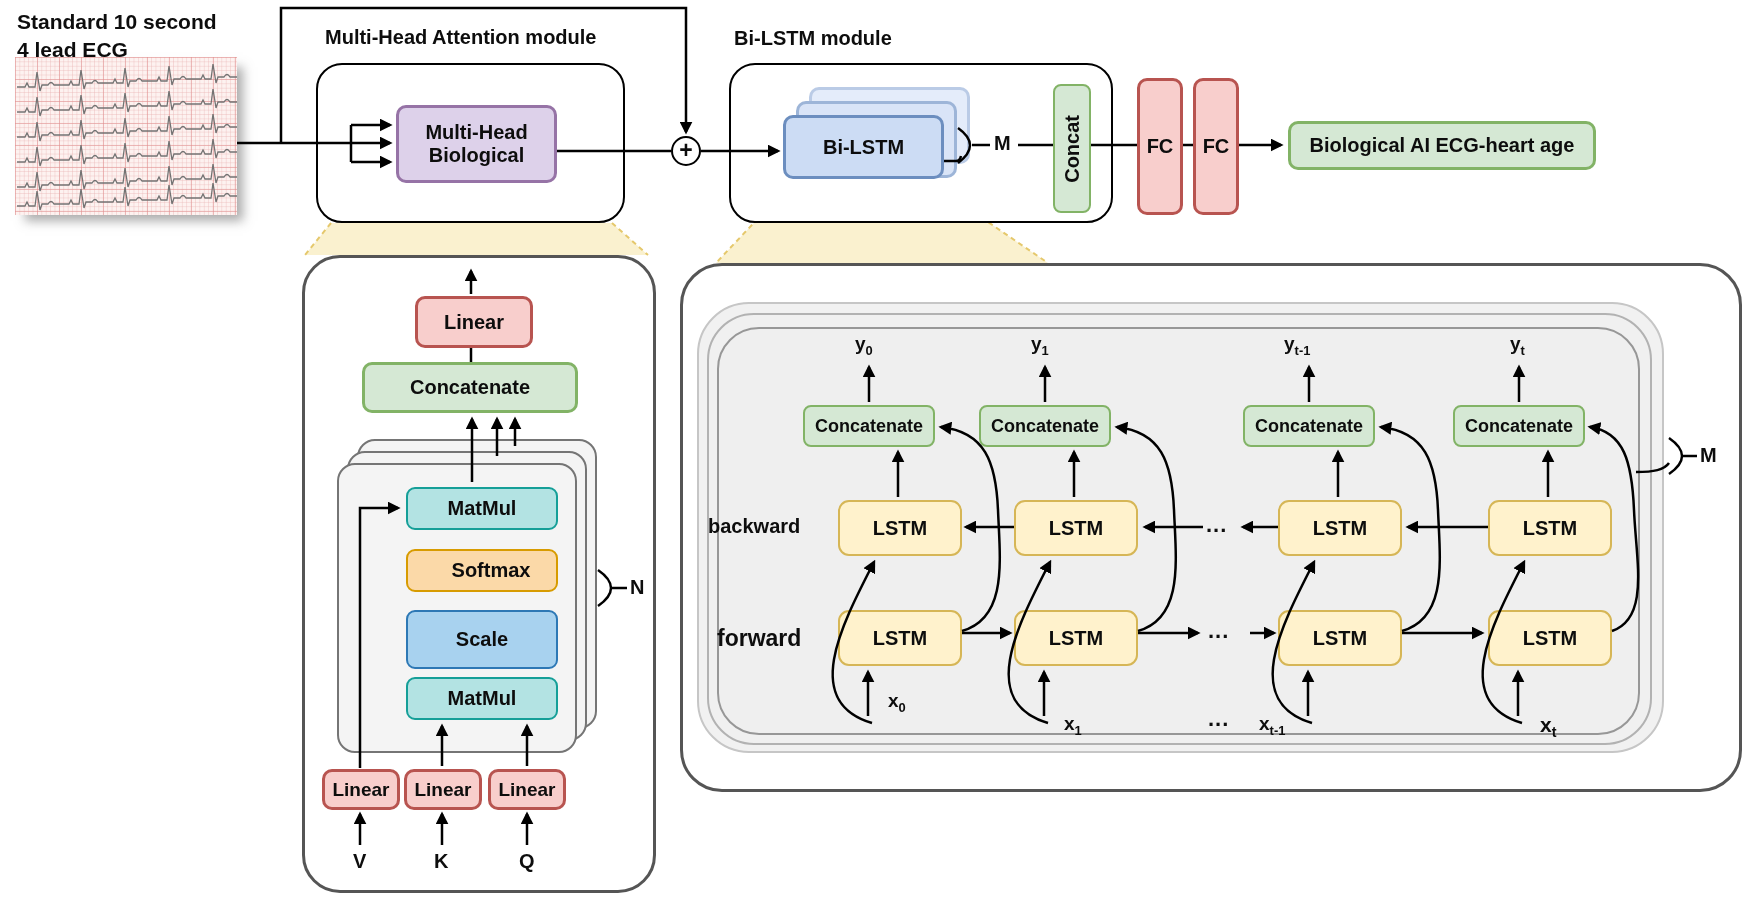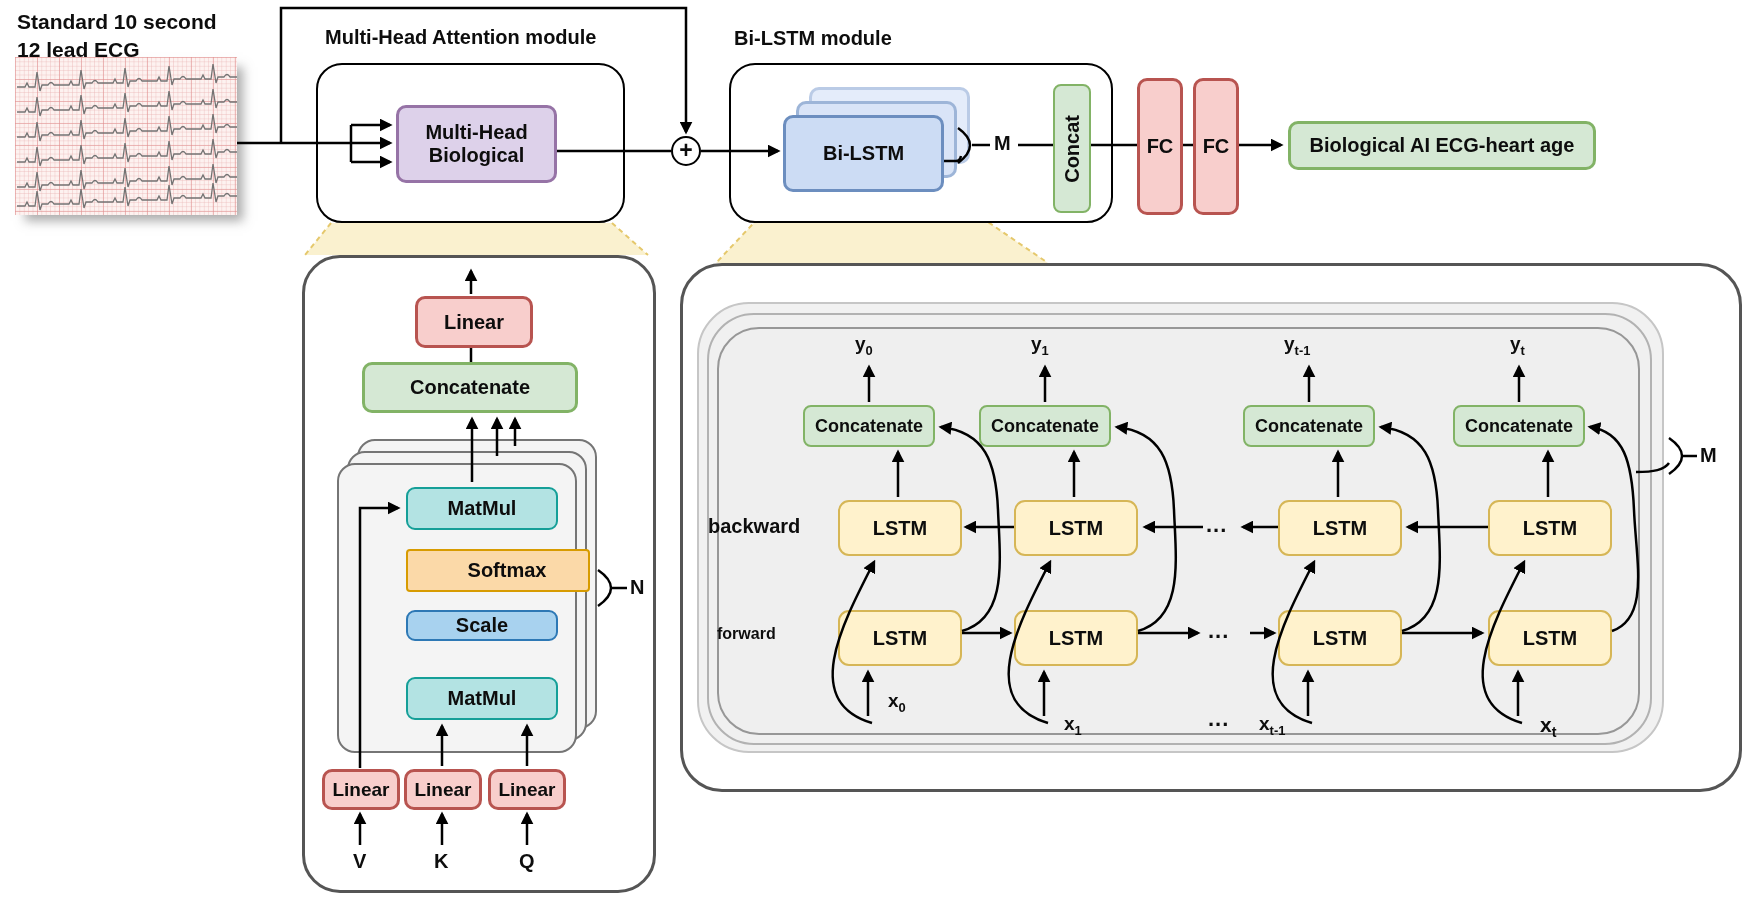--- a/index.html
+++ b/index.html
@@ -52,7 +52,7 @@
 
   <div class="c lbl" style="left:17px;top:8px;font-size:21px;line-height:28px;">
     <div>Standard 10 second</div>
-    <div>12 lead ECG</div>
+    <div>4 lead ECG</div>
   </div>
   <div class="c ecg" style="left:15px;top:57px;width:222px;height:158px;overflow:hidden;">
     <svg width="222" height="158">

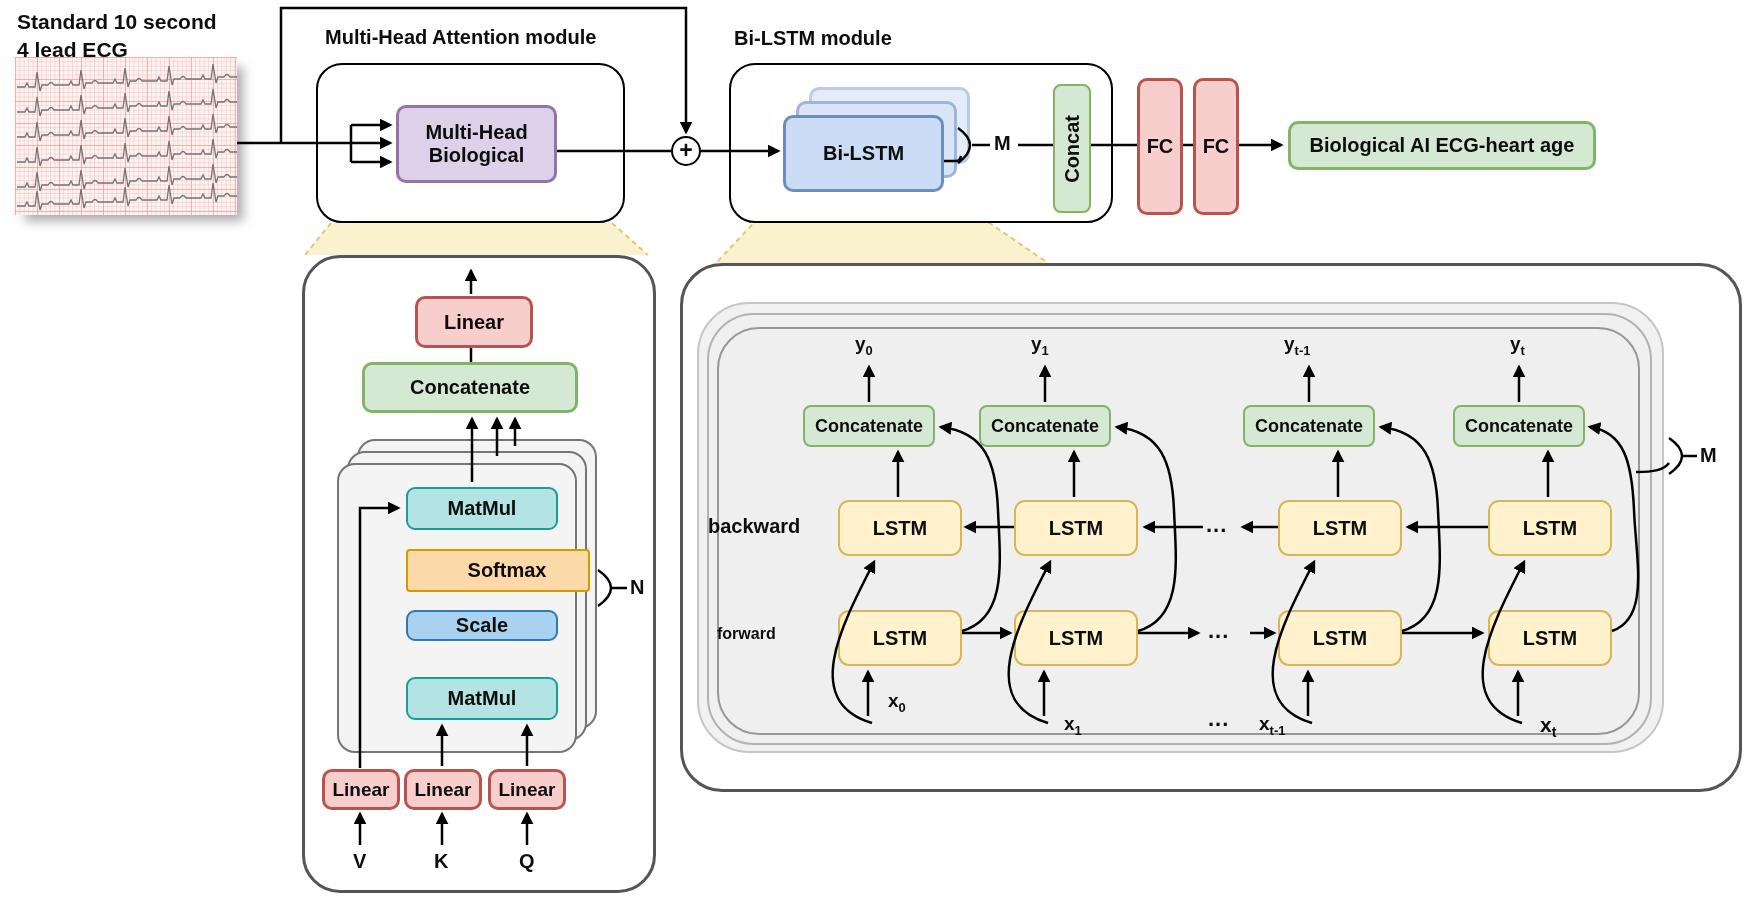--- a/index.html
+++ b/index.html
@@ -84,7 +84,7 @@
 
   <div class="c box ghost2" style="left:809px;top:87px;width:161px;height:77px;"></div>
   <div class="c box ghost1" style="left:796px;top:101px;width:161px;height:77px;"></div>
-  <div class="c box blue" style="left:783px;top:115px;width:161px;height:77px;font-size:20px;">Bi-LSTM</div>
+  <div class="c box blue" style="left:783px;top:115px;width:161px;height:64px;font-size:20px;">Bi-LSTM</div>
 
   <div class="c lbl" style="left:994px;top:132px;font-size:20px;">M</div>
 

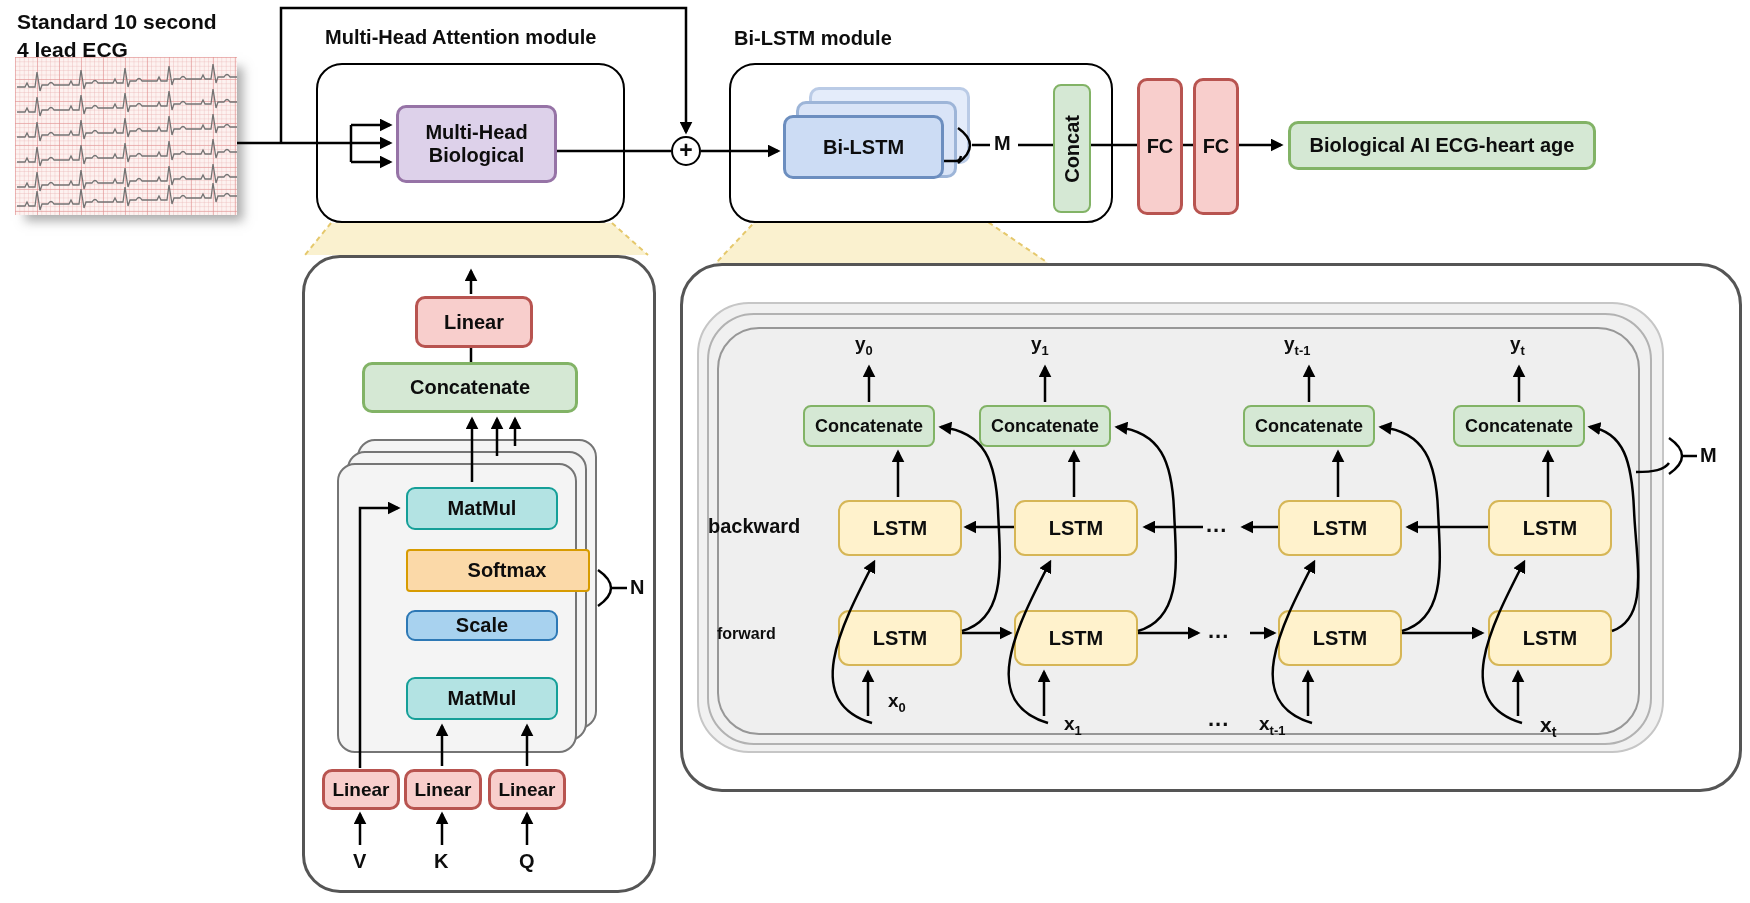--- a/index.html
+++ b/index.html
@@ -107,7 +107,7 @@
   <div class="c lpanel" style="left:337px;top:463px;width:240px;height:290px;"></div>
 
   <div class="c box teal" style="left:406px;top:487px;width:152px;height:43px;font-size:20px;border-radius:9px;">MatMul</div>
-  <div class="c box orange" style="left:406px;top:549px;width:184px;height:43px;font-size:20px;border-radius:4px;padding-left:18px;">Softmax</div>
+  <div class="c box orange" style="left:406px;top:549px;width:152px;height:43px;font-size:20px;border-radius:9px;padding-left:18px;">Softmax</div>
   <div class="c box sblue" style="left:406px;top:610px;width:152px;height:31px;font-size:20px;border-radius:9px;">Scale</div>
   <div class="c box teal" style="left:406px;top:677px;width:152px;height:43px;font-size:20px;border-radius:9px;">MatMul</div>
 

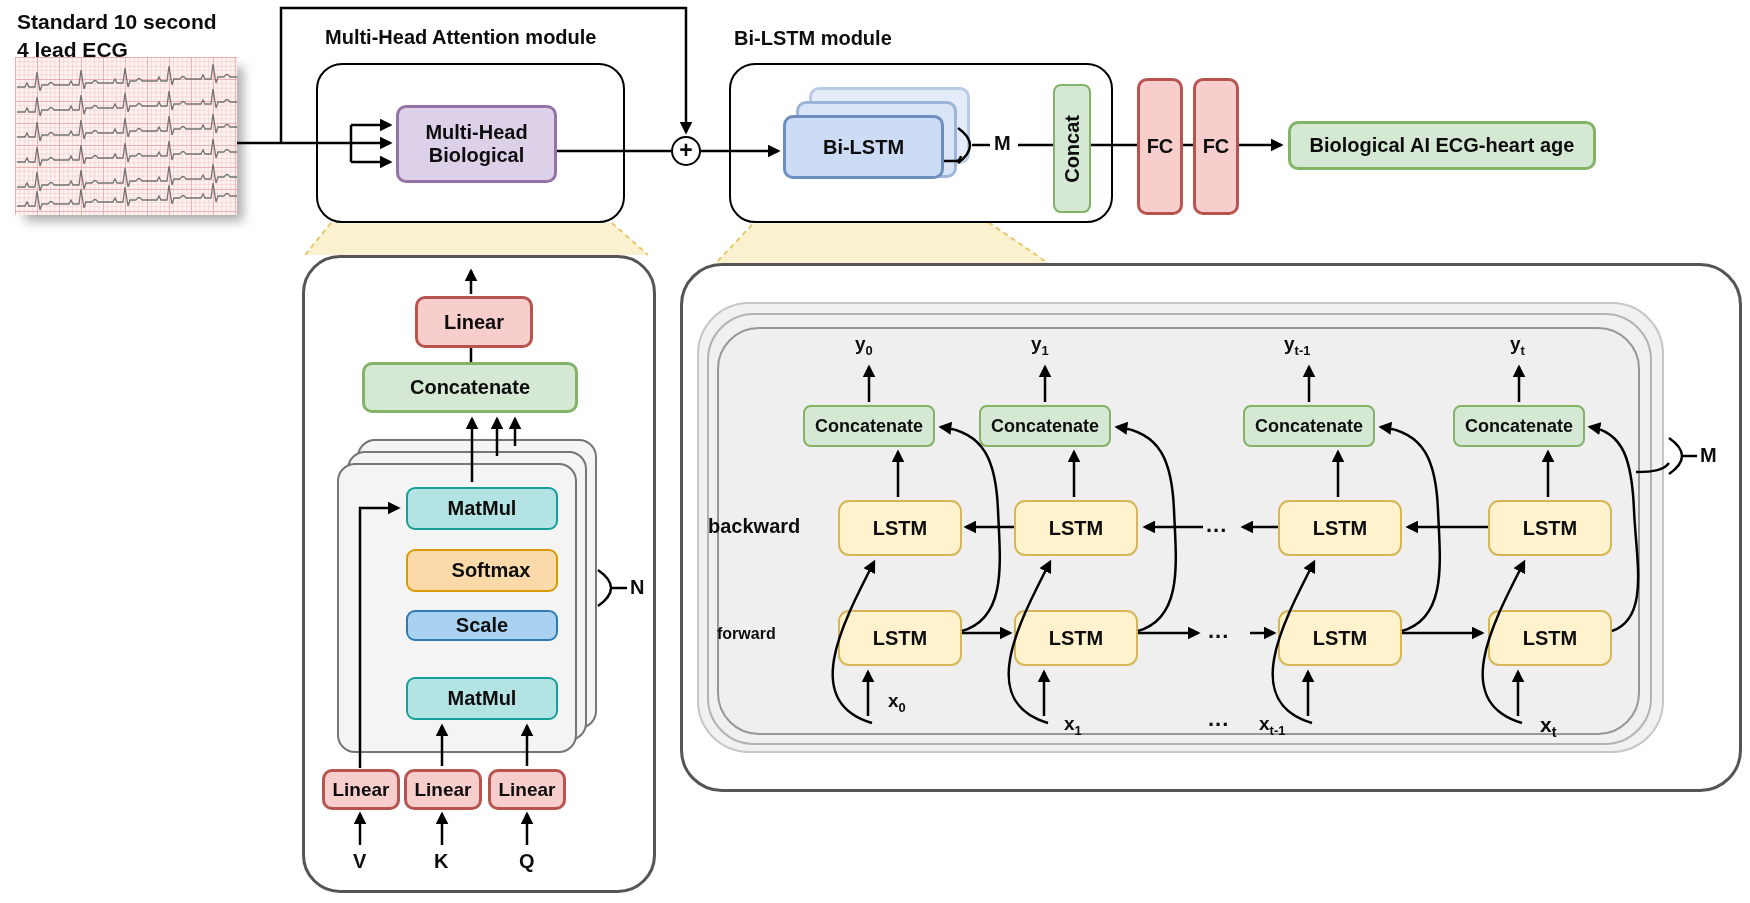--- a/index.html
+++ b/index.html
@@ -108,7 +108,7 @@
 
   <div class="c box teal" style="left:406px;top:487px;width:152px;height:43px;font-size:20px;border-radius:9px;">MatMul</div>
   <div class="c box orange" style="left:406px;top:549px;width:152px;height:43px;font-size:20px;border-radius:9px;padding-left:18px;">Softmax</div>
-  <div class="c box sblue" style="left:406px;top:610px;width:152px;height:31px;font-size:20px;border-radius:9px;">Scale</div>
+  <div class="c box sblue" style="left:406px;top:610px;width:152px;height:59px;font-size:20px;border-radius:9px;">Scale</div>
   <div class="c box teal" style="left:406px;top:677px;width:152px;height:43px;font-size:20px;border-radius:9px;">MatMul</div>
 
   <div class="c lbl" style="left:630px;top:576px;font-size:20px;">N</div>

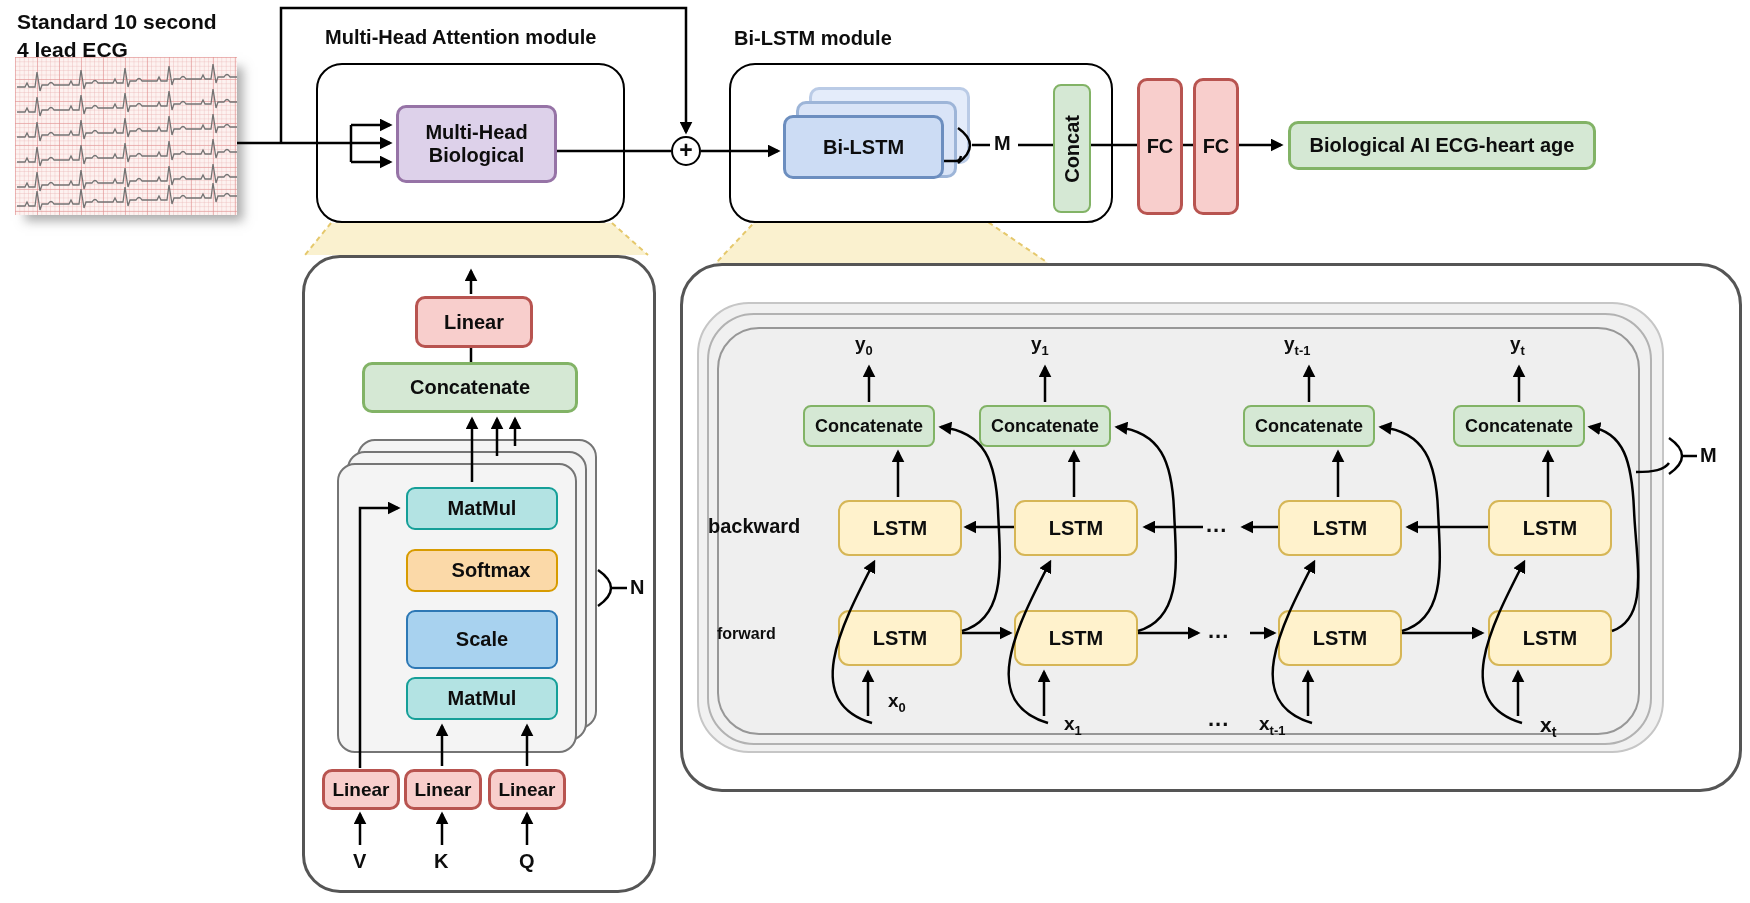--- a/index.html
+++ b/index.html
@@ -127,7 +127,7 @@
   <div class="c rp3" style="left:717px;top:327px;width:923px;height:408px;"></div>
 
   <div class="c lbl" style="left:708px;top:515px;font-size:20px;">backward</div>
-  <div class="c lbl" style="left:717px;top:625px;font-size:16px;">forward</div>
+  <div class="c lbl" style="left:717px;top:625px;font-size:23px;">forward</div>
 
   <div class="c lbl" style="left:855px;top:333px;font-size:19px;"><span>y</span><sub>0</sub></div>
   <div class="c box green" style="left:803px;top:405px;width:132px;height:42px;font-size:18px;border-radius:8px;">Concatenate</div>

